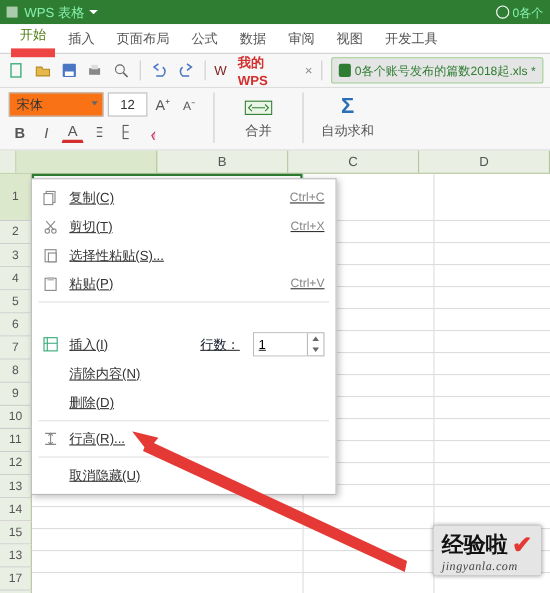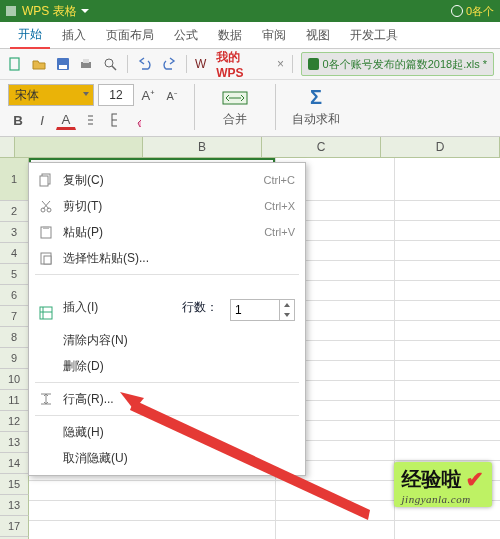--- a/index.html
+++ b/index.html
@@ -15,7 +15,7 @@
   }
   .title-bar {
     background: #2e7d32;
-    color: #fde047;
+    color: #86efac;
     height: 22px;
     display: flex;
     align-items: center;

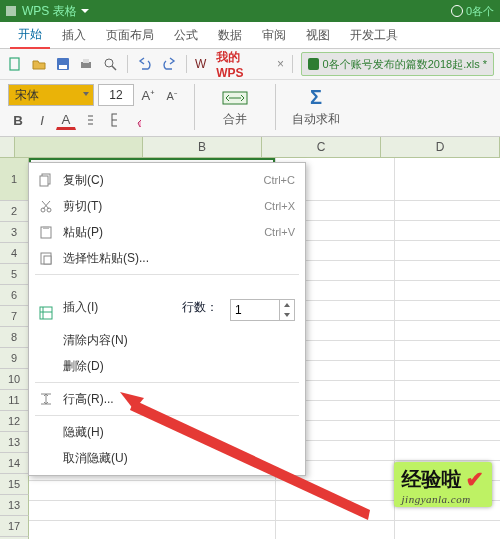--- a/index.html
+++ b/index.html
@@ -48,8 +48,8 @@
     cursor: pointer;
   }
   .ribbon-tabs .tab.active {
-    color: #0369a1;
-    border-bottom: 2px solid #ef4444;
+    color: #4d7c0f;
+    border-bottom: 8px solid #ef4444;
   }
   .qat {
     height: 30px;

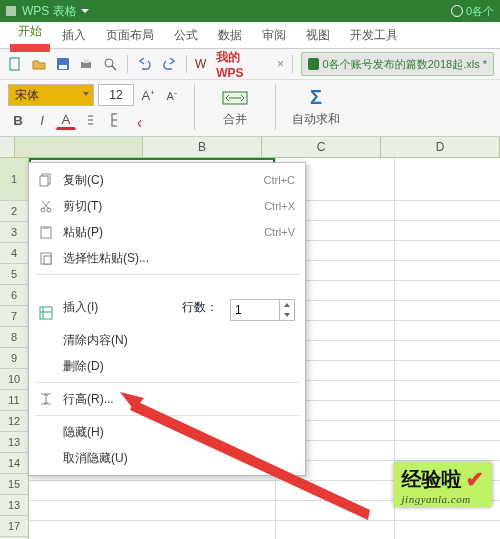--- a/index.html
+++ b/index.html
@@ -82,7 +82,7 @@
   }
   .rgroup { display:flex; flex-direction:column; gap:4px;}
   .rline { display:flex; align-items:center; gap:4px;}
-  .font-sel { border:1px solid #bbb; background:#eab308; height:20px; padding:0 18px 0 6px; display:flex;align-items:center; position:relative; min-width:60px;}
+  .font-sel { border:1px solid #bbb; background:#f97316; height:20px; padding:0 18px 0 6px; display:flex;align-items:center; position:relative; min-width:60px;}
   .font-sel .dd { position:absolute; right:4px; top:7px; width:0;height:0;border-left:3px solid transparent;border-right:3px solid transparent;border-top:4px solid #666;}
   .size-sel { border:1px solid #bbb; background:#fff; height:20px; width:34px; display:flex;align-items:center;justify-content:center;position:relative;}
   .btn-s { width:20px;height:20px;border:1px solid transparent;display:flex;align-items:center;justify-content:center;color:#555;background:transparent;}

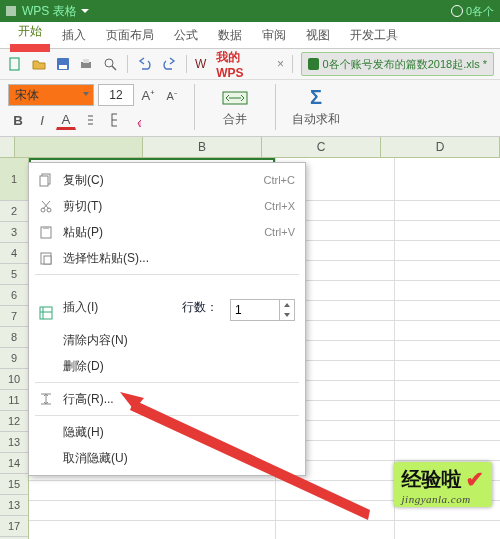--- a/index.html
+++ b/index.html
@@ -133,6 +133,7 @@
     box-shadow:2px 2px 6px rgba(0,0,0,0.25);
     padding:4px 0;
     z-index:10;
+    text-decoration:underline;
   }
   .ctx .mi {
     display:flex; align-items:center; height:26px; padding:0 10px 0 8px;

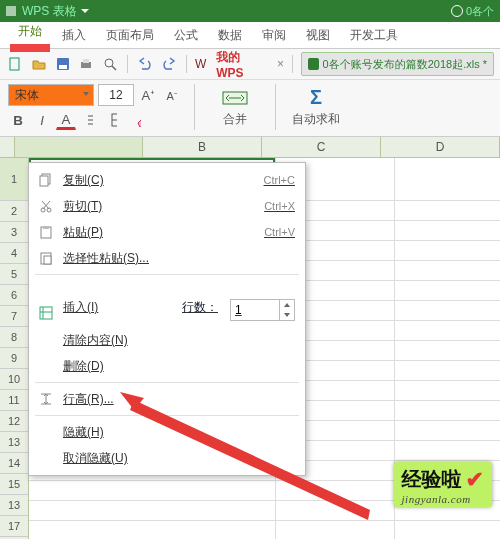--- a/index.html
+++ b/index.html
@@ -467,20 +467,20 @@
     <span class="ico2">
         <svg width="14" height="14">
           <rect x="2" y="2" width="10" height="11" fill="none" stroke="#888"></rect>
-          <rect x="4" y="1" width="6" height="3" fill="#bbb"></rect>
-        </svg>
-      </span>
-    <span class="lbl">粘贴(P)</span>
-    <span class="sc">Ctrl+V</span>
+          <rect x="5" y="5" width="7" height="8" fill="#fff" stroke="#888"></rect>
+        </svg>
+      </span>
+    <span class="lbl">选择性粘贴(S)...</span>
   </div>
   <div class="mi">
     <span class="ico2">
         <svg width="14" height="14">
           <rect x="2" y="2" width="10" height="11" fill="none" stroke="#888"></rect>
-          <rect x="5" y="5" width="7" height="8" fill="#fff" stroke="#888"></rect>
-        </svg>
-      </span>
-    <span class="lbl">选择性粘贴(S)...</span>
+          <rect x="4" y="1" width="6" height="3" fill="#bbb"></rect>
+        </svg>
+      </span>
+    <span class="lbl">粘贴(P)</span>
+    <span class="sc">Ctrl+V</span>
   </div>
   <div class="sep2"></div>
   <div class="insert-line">

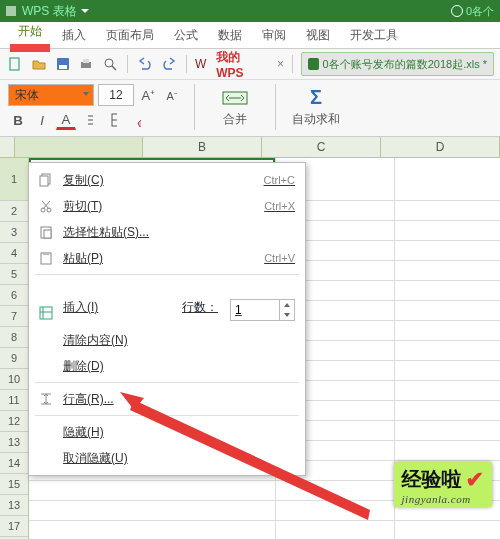--- a/index.html
+++ b/index.html
@@ -143,7 +143,7 @@
   .ctx .lbl { flex:1; }
   .ctx .sc { color:#888; font-size:11px;}
   .ctx .sep2 { height:1px; background:#e0e0e0; margin:3px 6px;}
-  .ctx .insert-line { display:flex; height:28px; padding:0 10px 0 8px; gap:8px;margin-top:24px;}
+  .ctx .insert-line { display:flex; align-items:center; height:28px; padding:0 10px 0 8px; gap:8px;margin-top:24px;}
   .ctx .insert-line .lbl2 { width:62px;}
   .ctx .rows-lbl { color:#0f172a; margin-left:auto; margin-right:4px;}
   .spin {

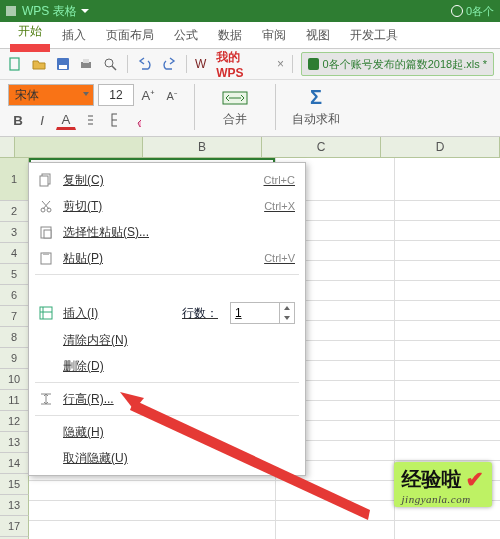--- a/index.html
+++ b/index.html
@@ -528,10 +528,6 @@
   <div class="sep2"></div>
   <div class="mi">
     <span class="ico2"></span>
-    <span class="lbl">隐藏(H)</span>
-  </div>
-  <div class="mi">
-    <span class="ico2"></span>
     <span class="lbl">取消隐藏(U)</span>
   </div>
 </div>

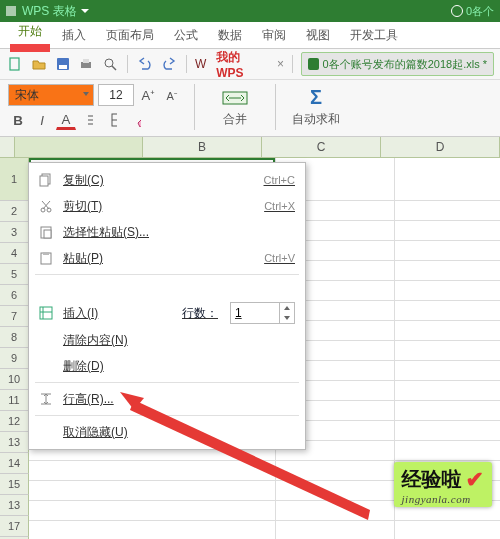--- a/index.html
+++ b/index.html
@@ -163,8 +163,8 @@
   }
   
   .watermark {
-    position:absolute; right:8px; bottom:32px; z-index:30;
-    background:#bef264; padding:4px 8px 2px 8px; border-radius:3px;
+    position:absolute; right:8px; bottom:16px; z-index:30;
+    background:#e5e5e5; padding:4px 8px 2px 8px; border-radius:3px;
     box-shadow:0 0 4px rgba(0,0,0,0.4);
     font-family:"KaiTi","STKaiti",serif;
     text-align:left;

